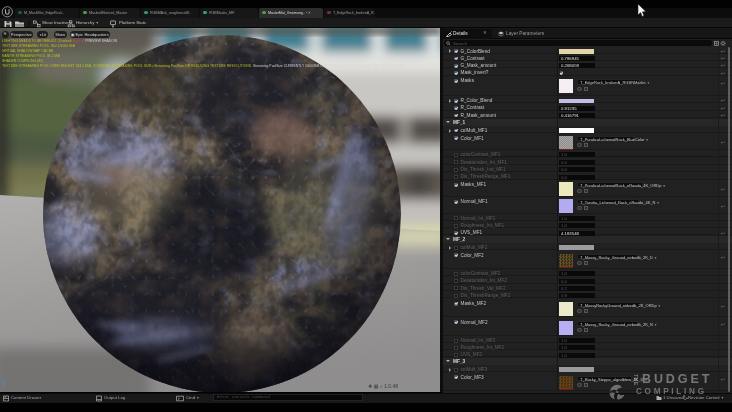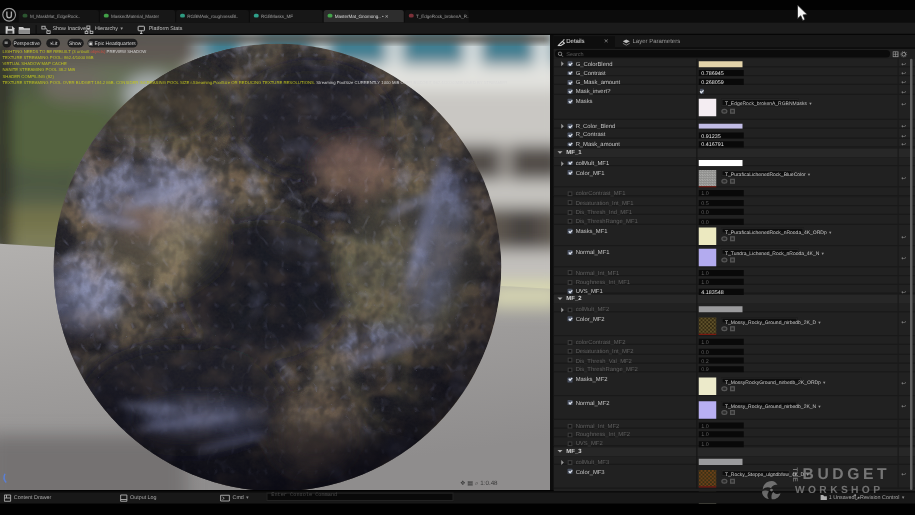--- a/index.html
+++ b/index.html
@@ -558,7 +558,7 @@
  </svg>
  <div class="abs" style="left:34.5px;top:7.5px;font-size:5.4px;color:#c0c0c0;font-weight:bold;writing-mode:vertical-rl;letter-spacing:0.3px;">THE</div>
  <div class="abs" style="left:44px;top:5.5px;font-size:12.5px;font-weight:bold;color:#c4c4c4;letter-spacing:2.9px;">BUDGET</div>
- <div class="abs" style="left:38px;top:21px;font-size:8.2px;font-weight:bold;color:#bdbdbd;letter-spacing:2.7px;">WORKSHOP</div>
+ <div class="abs" style="left:38px;top:21px;font-size:8.2px;font-weight:bold;color:#bdbdbd;letter-spacing:2.7px;">COMPILING</div>
 </div>
 
 <svg class="abs" style="left:637px;top:4px;" width="10" height="14" viewBox="0 0 10 14">

